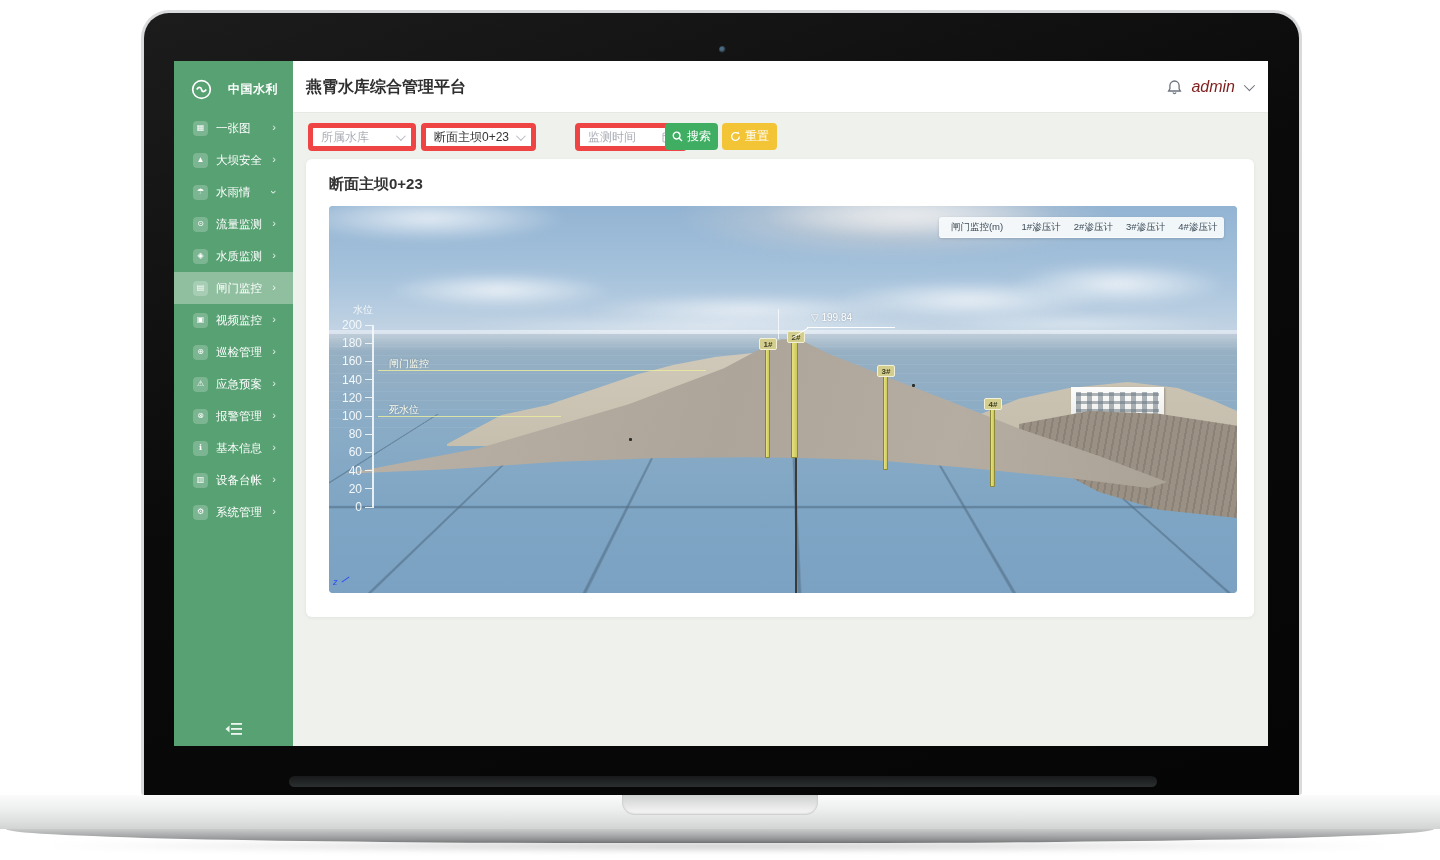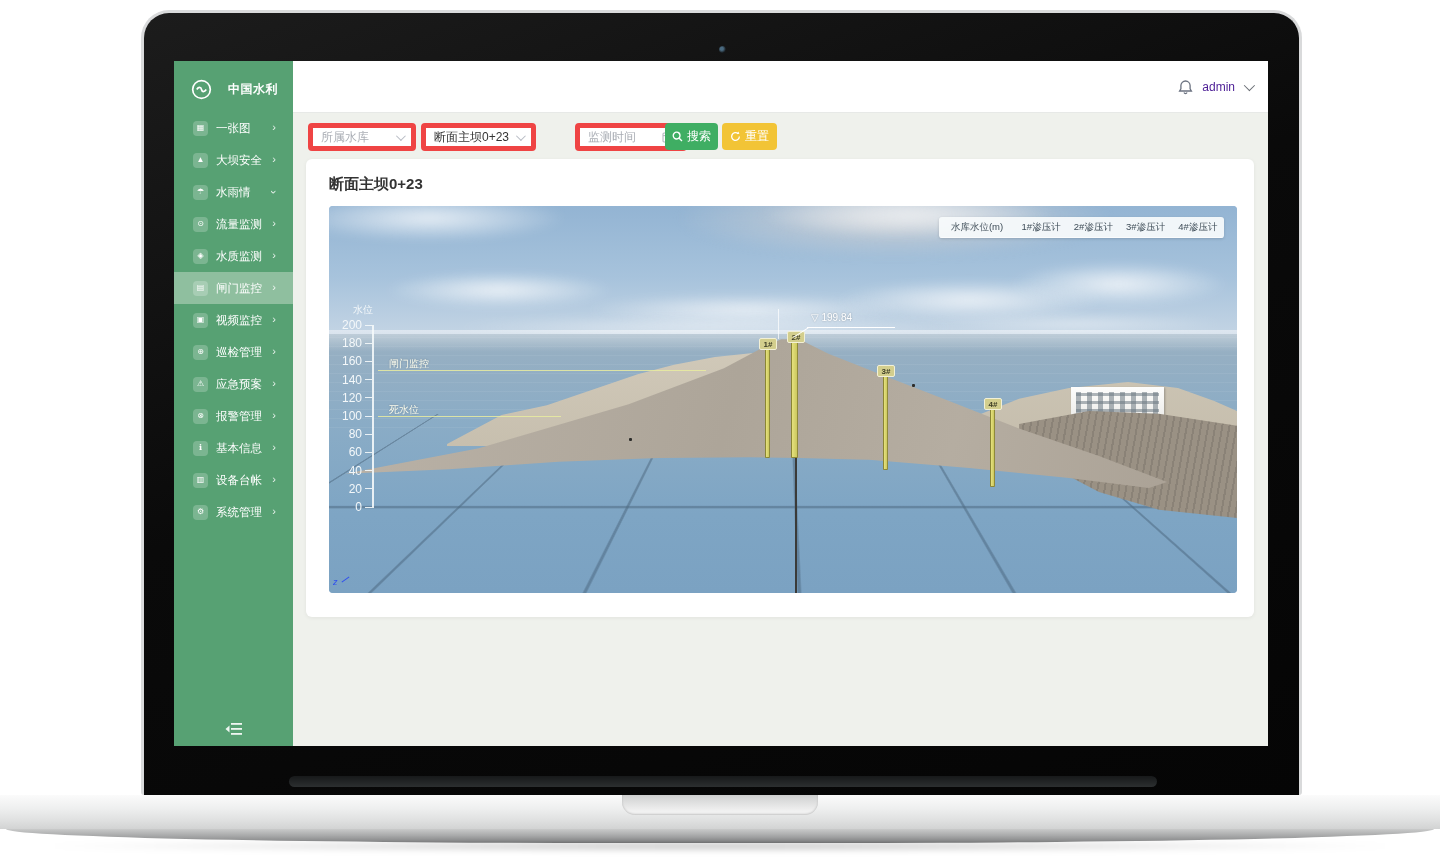--- a/index.html
+++ b/index.html
@@ -291,6 +291,7 @@
       </div>
 
       <div class="main-header">
+        <div class="page-title">燕霄水库综合管理平台</div>
         <div class="header-right">
           <svg class="bell" viewBox="0 0 15 16">
             <path d="M7.5 2a4.6 4.6 0 0 0-4.6 4.6v3.2L1.6 12h11.8l-1.3-2.2V6.6A4.6 4.6 0 0 0 7.5 2z" fill="none" stroke="#6b7280" stroke-width="1.3"></path>

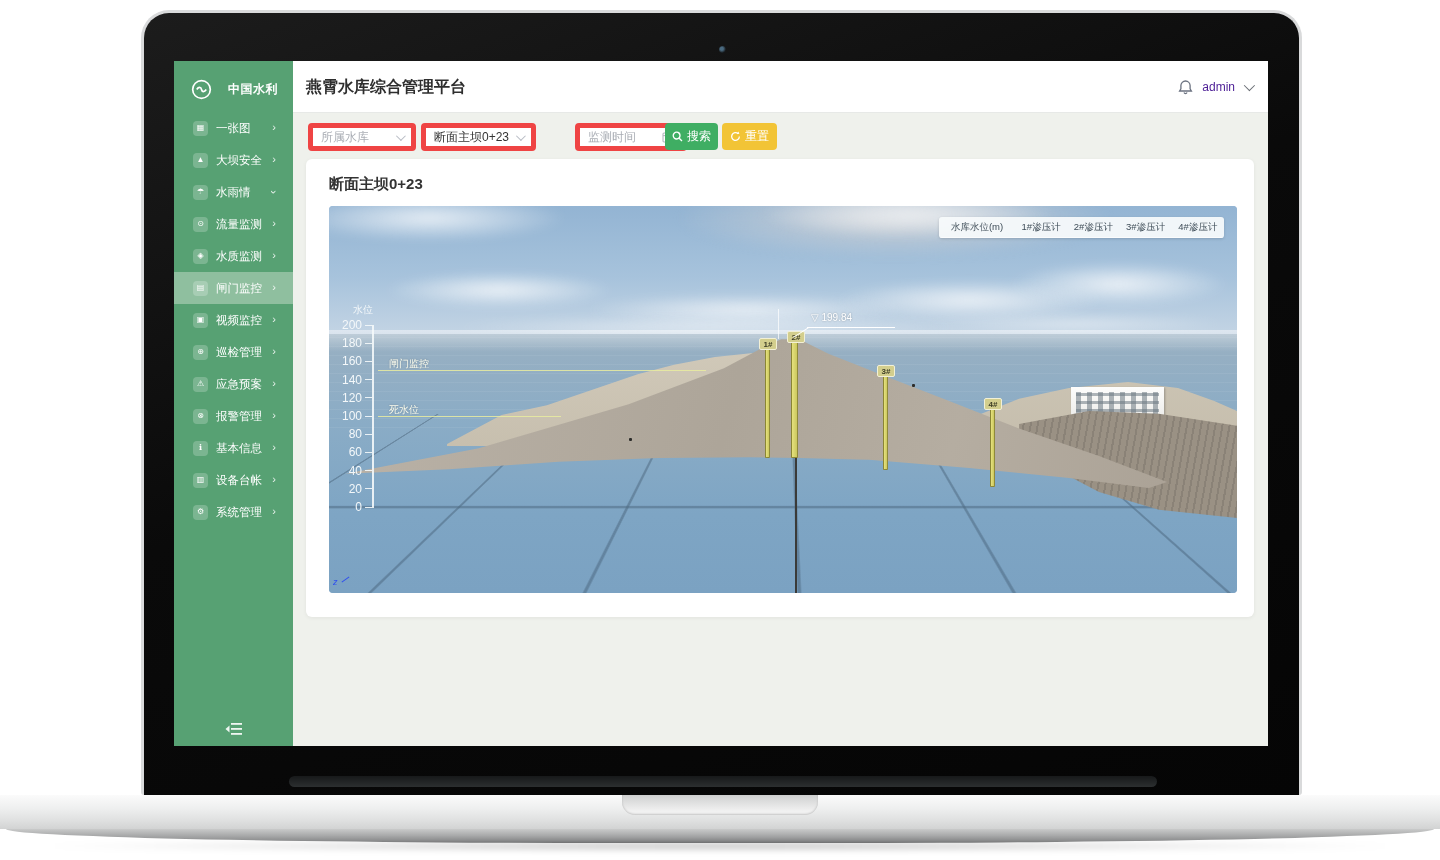--- a/index.html
+++ b/index.html
@@ -56,7 +56,7 @@
   .header-right { position:absolute; right:16px; top:0; height:52px; display:flex;
     align-items:center; gap:9px; }
   .bell { width:15px; height:16px; cursor:pointer; }
-  .user-name { font-size:12px; color:#4c1d95; cursor:pointer; }
+  .user-name { font-size:16px; color:#7f1d1d; cursor:pointer;font-style:italic; }
   .user-chev { width:8px; height:8px; border-right:1.4px solid #6a6e75; border-bottom:1.4px solid #6a6e75;
     transform:rotate(45deg) translateY(-2px); cursor:pointer; }
 

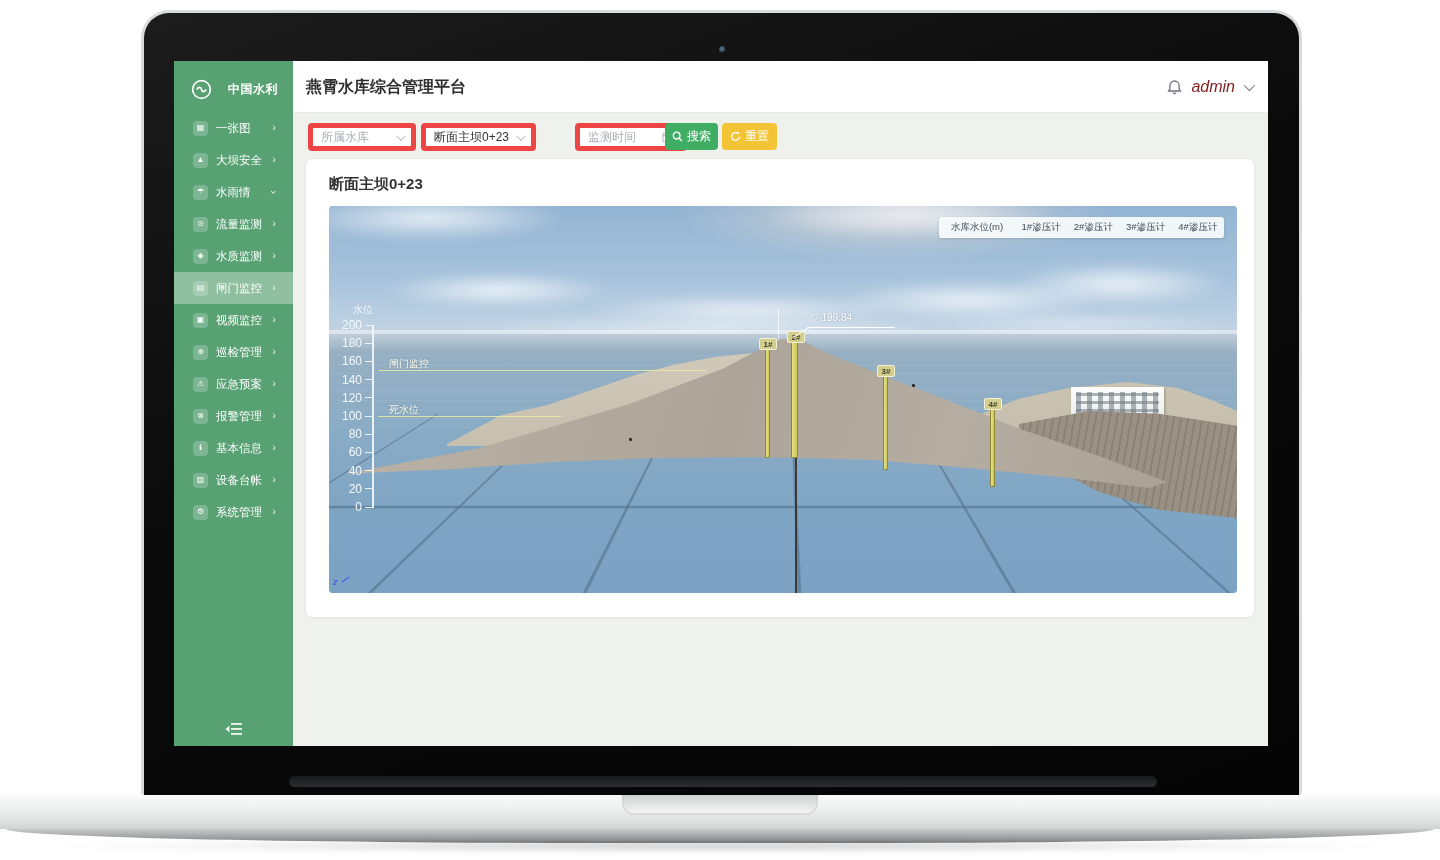--- a/index.html
+++ b/index.html
@@ -433,7 +433,7 @@
 
           <div class="mtable">
             <div class="mt-row mt-row-head">
-              <div class="mt-cell mt-head" style="--i: 0;">水库水位(m)</div>
+              <div class="mt-cell mt-head" style="--i: 0;">闸门监控(m)</div>
                 <div class="mt-cell mt-head" style="--i: 1;">1#渗压计</div>
                 <div class="mt-cell mt-head" style="--i: 2;">2#渗压计</div>
                 <div class="mt-cell mt-head" style="--i: 3;">3#渗压计</div>

